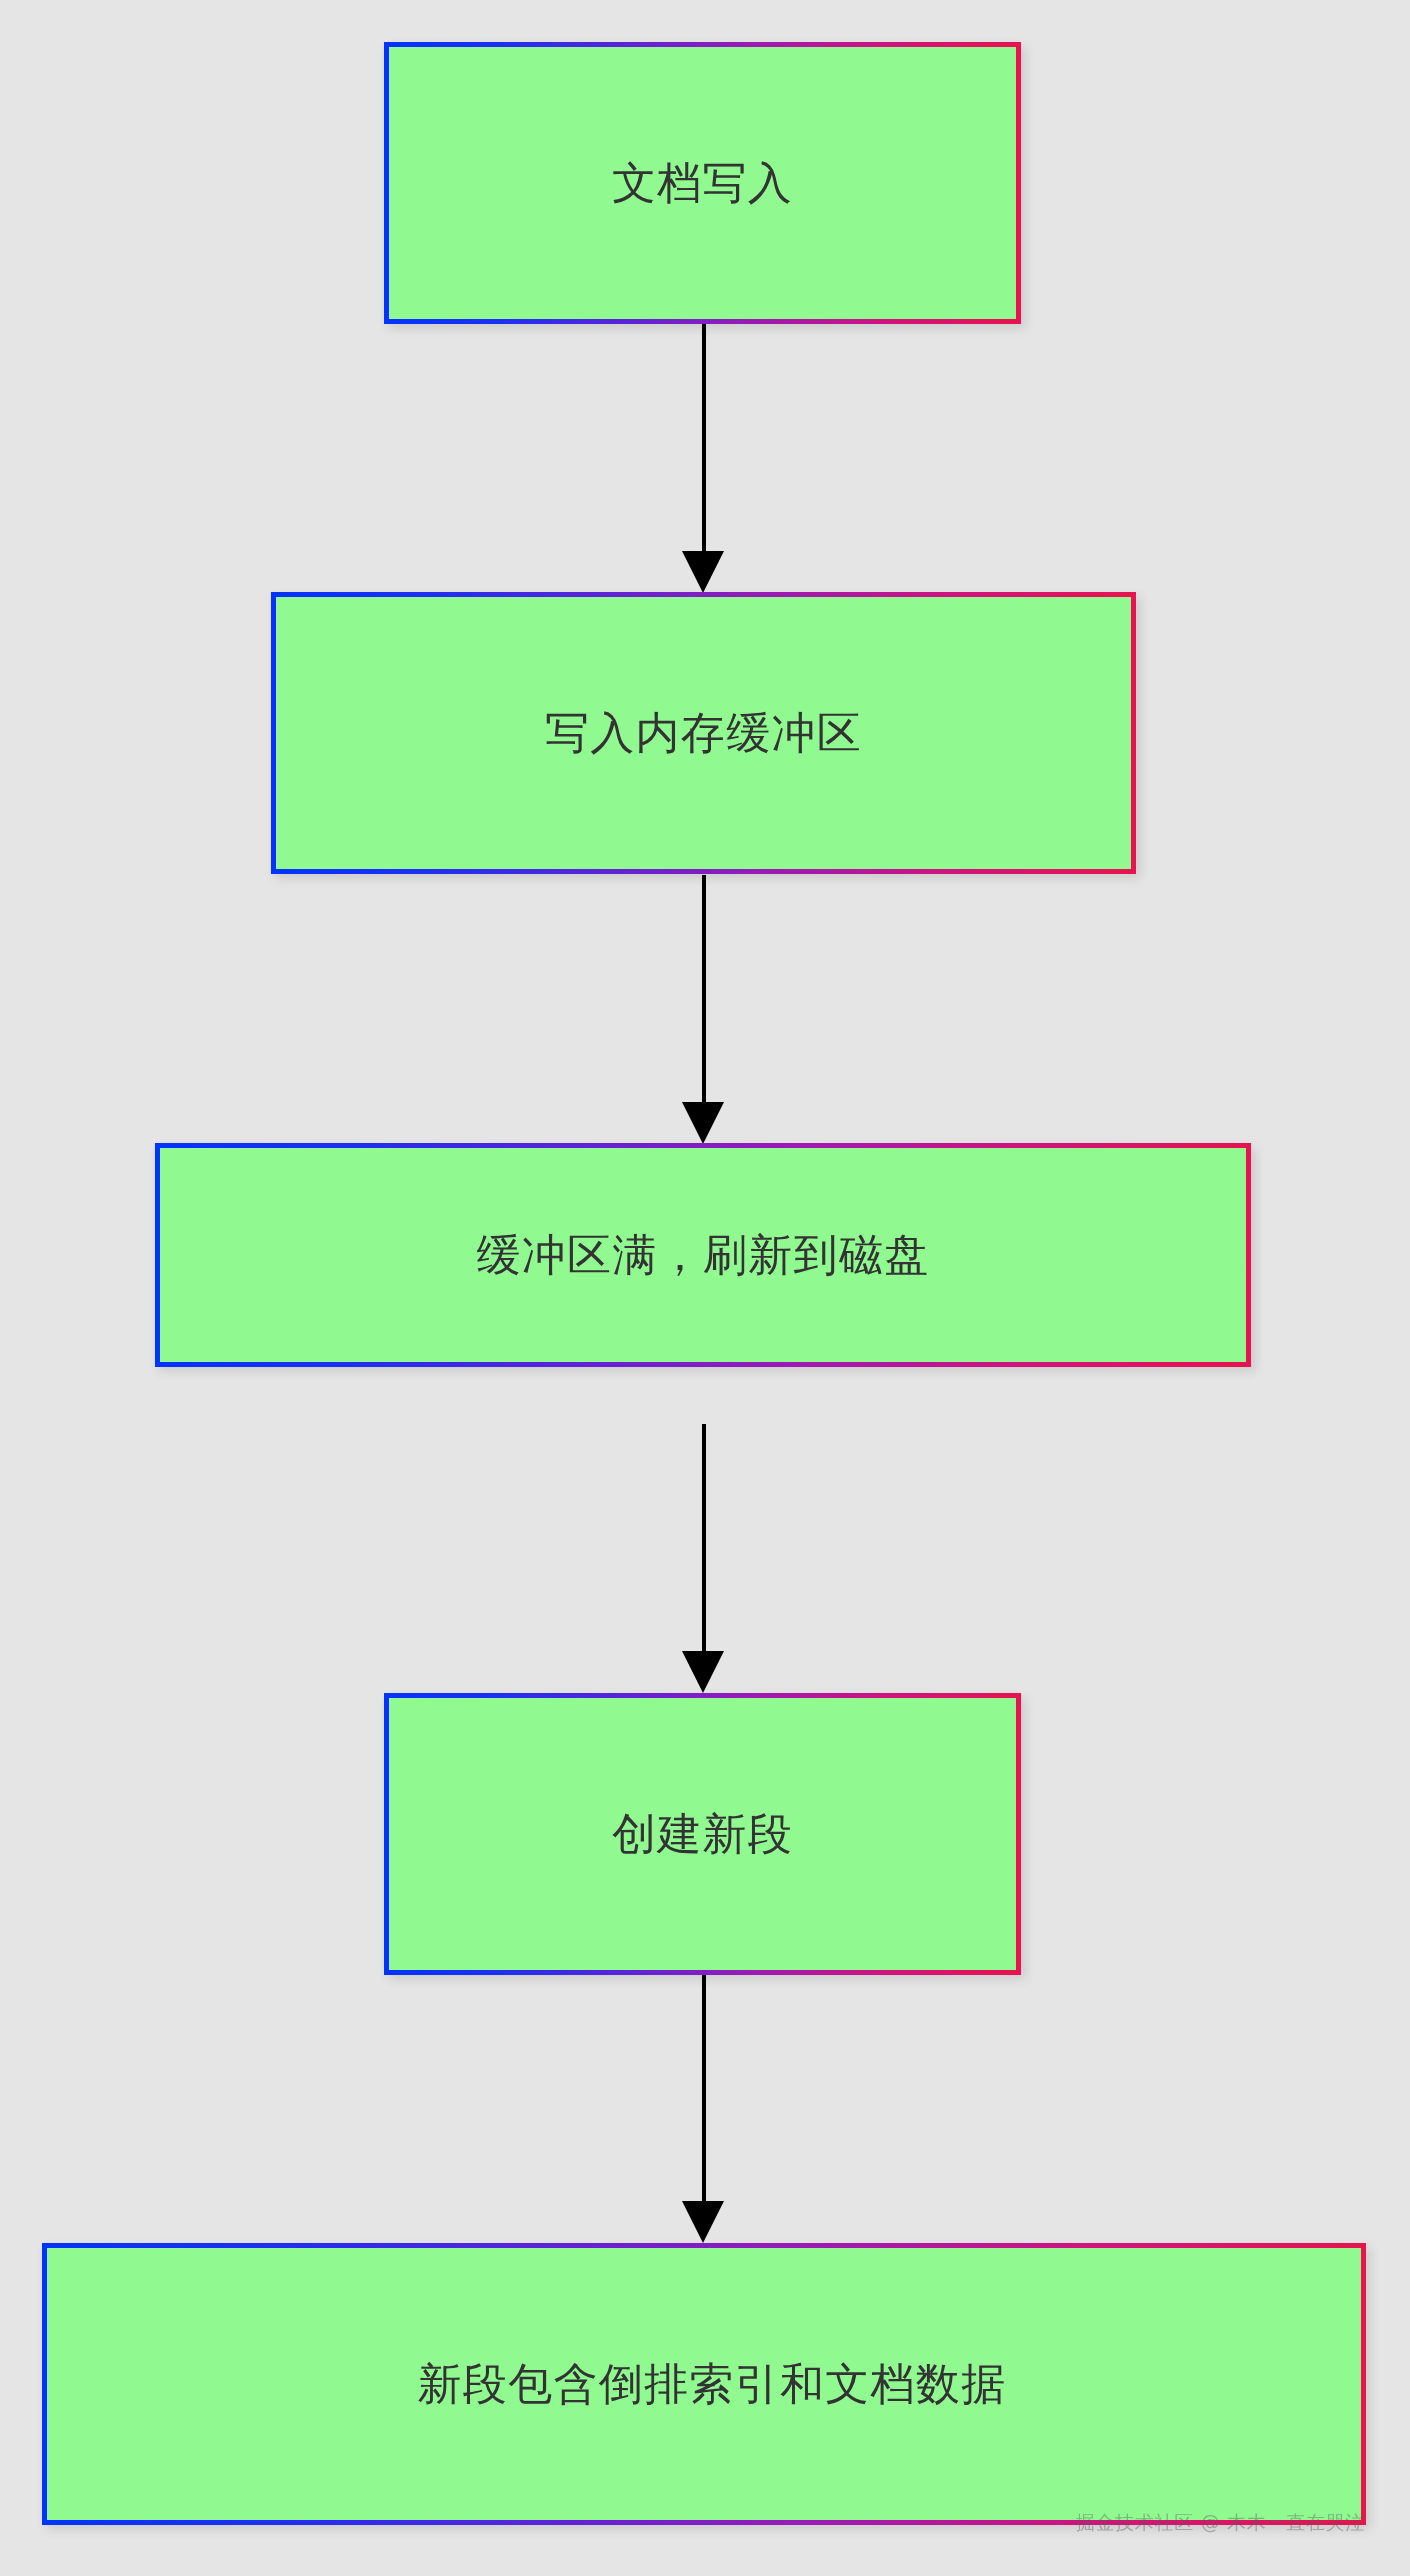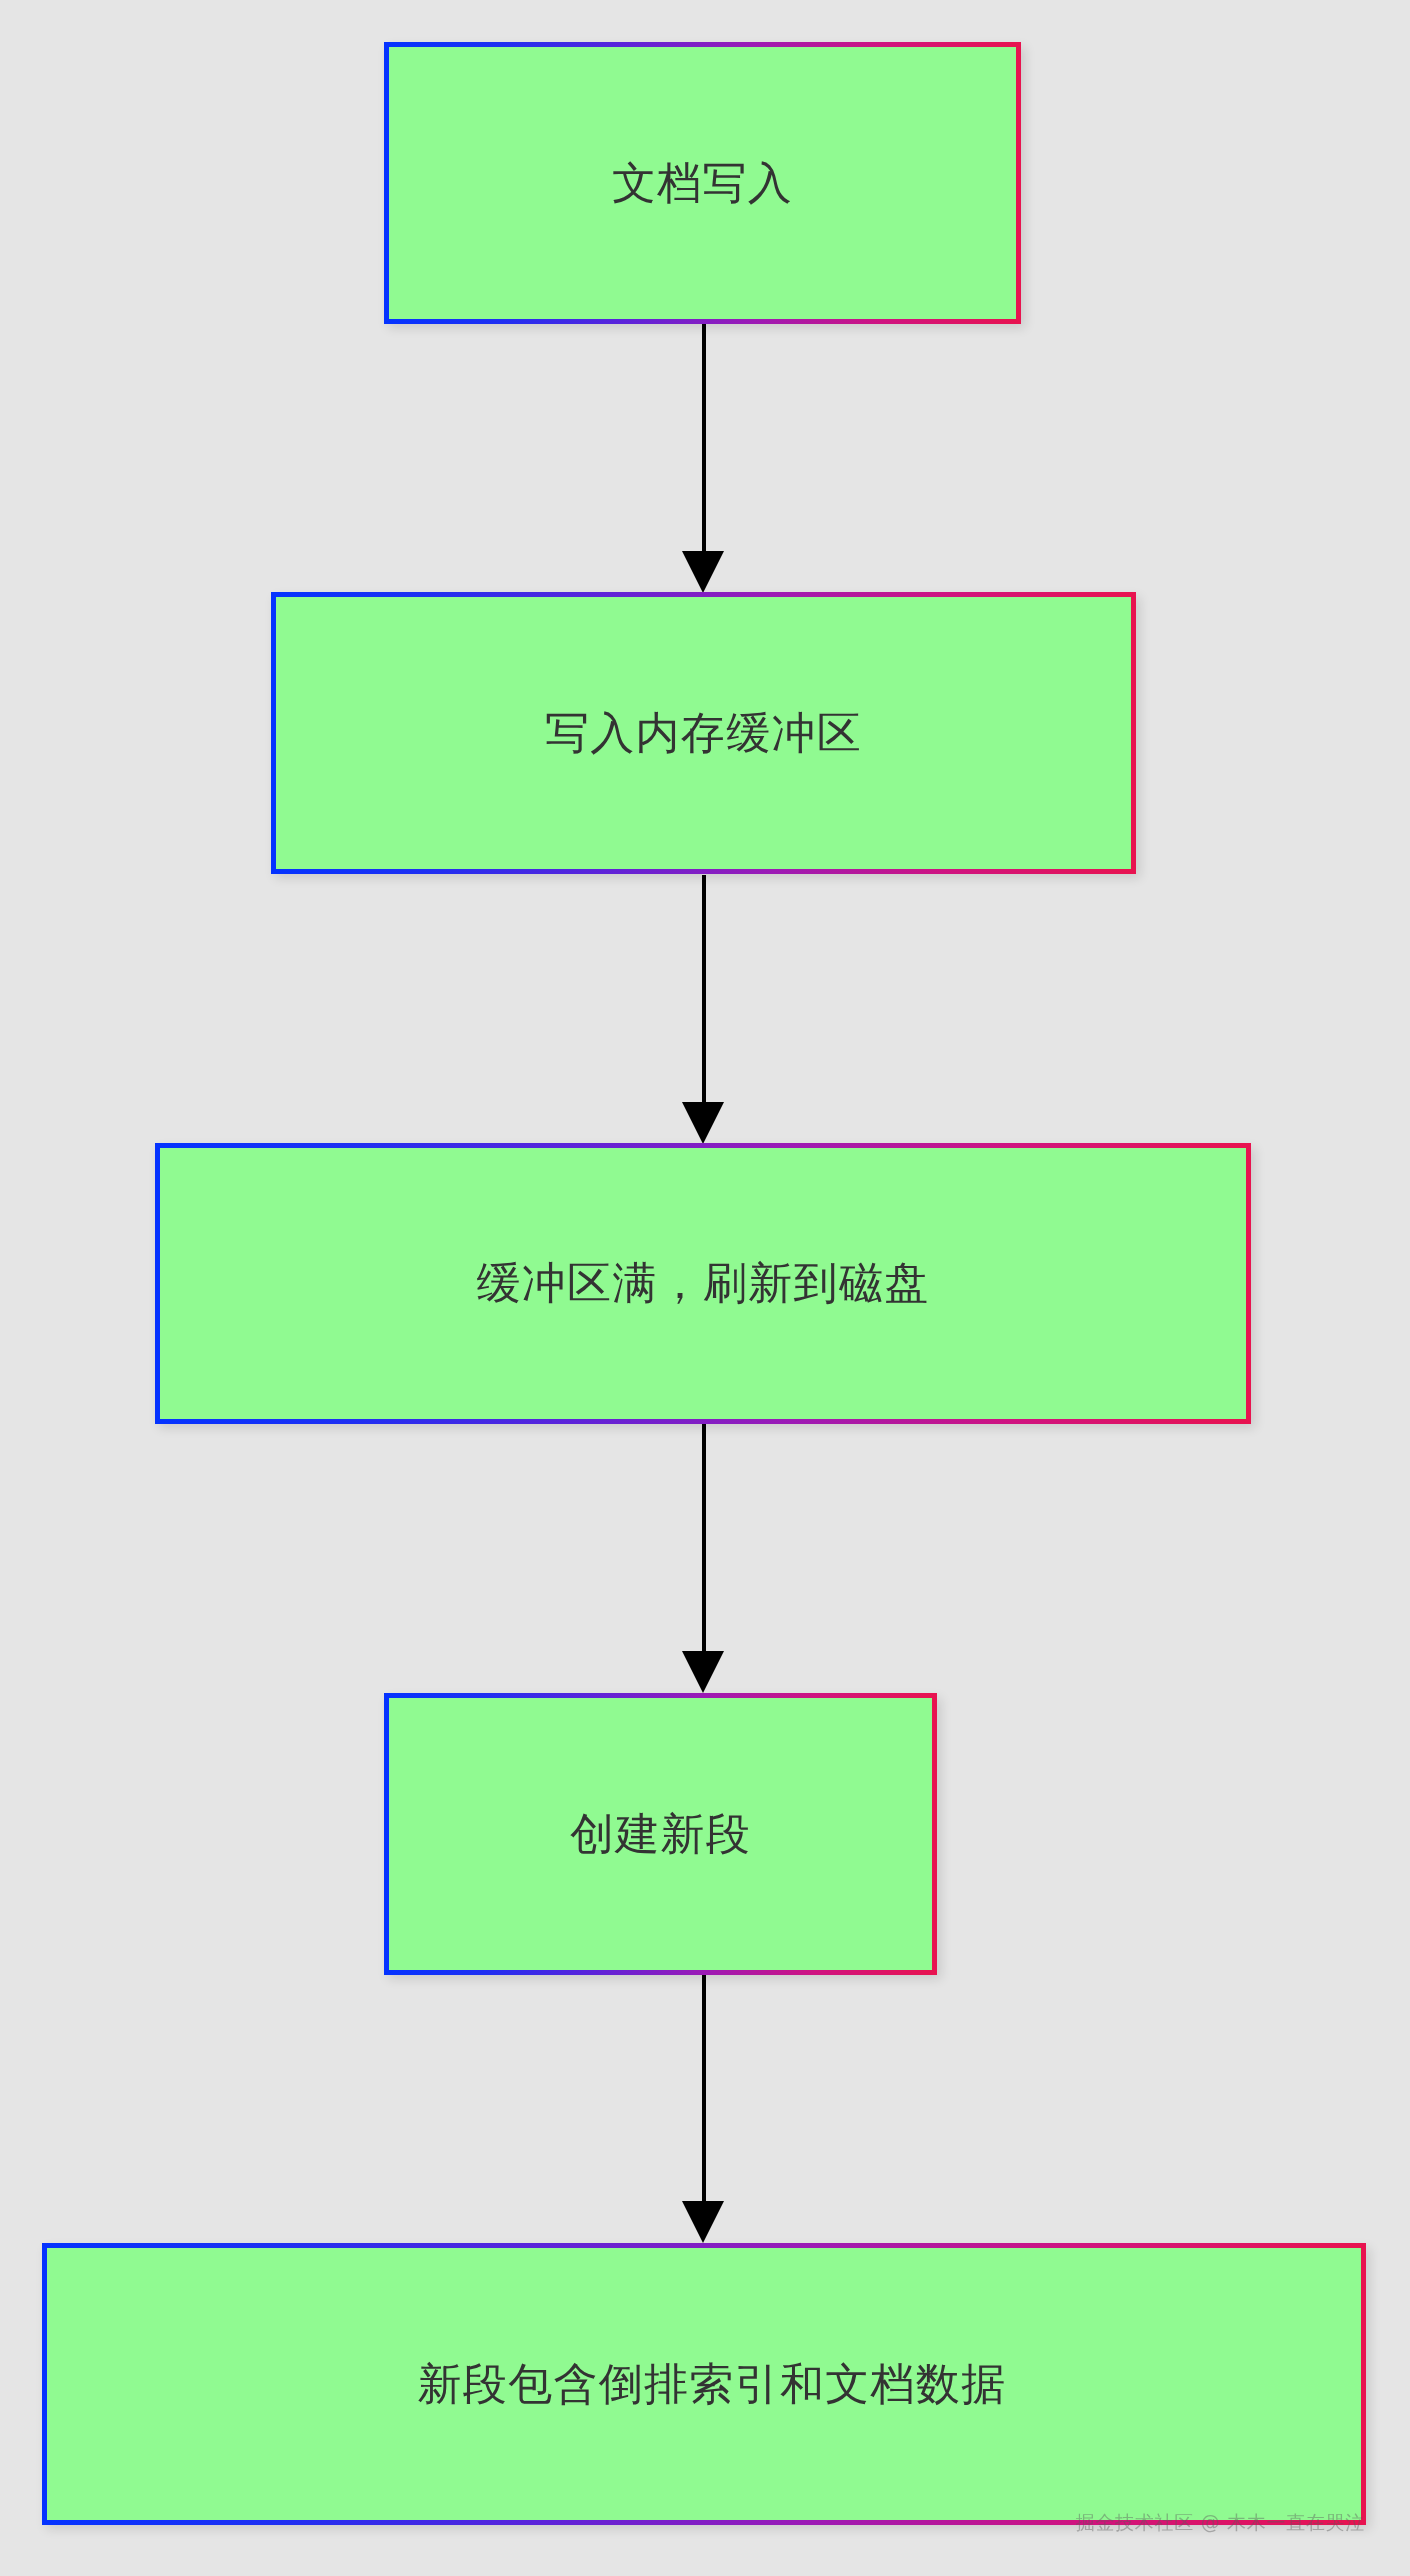--- a/index.html
+++ b/index.html
@@ -50,7 +50,7 @@
 
   #node-1 { left: 384px;  top: 42px;   width: 637px;  height: 282px; }
   #node-2 { left: 271px;  top: 592px;  width: 865px; height: 282px; }
-  #node-3 { left: 155px;  top: 1143px; width: 1096px; height: 281px; }
+  #node-3 { left: 155px;  top: 1143px; width: 1096px; height: 224px; }
   #node-4 { left: 384px;  top: 1693px; width: 553px;  height: 282px; }
   #node-5 { left: 42px;   top: 2243px; width: 1324px; height: 282px; padding-left: 16px; }
 

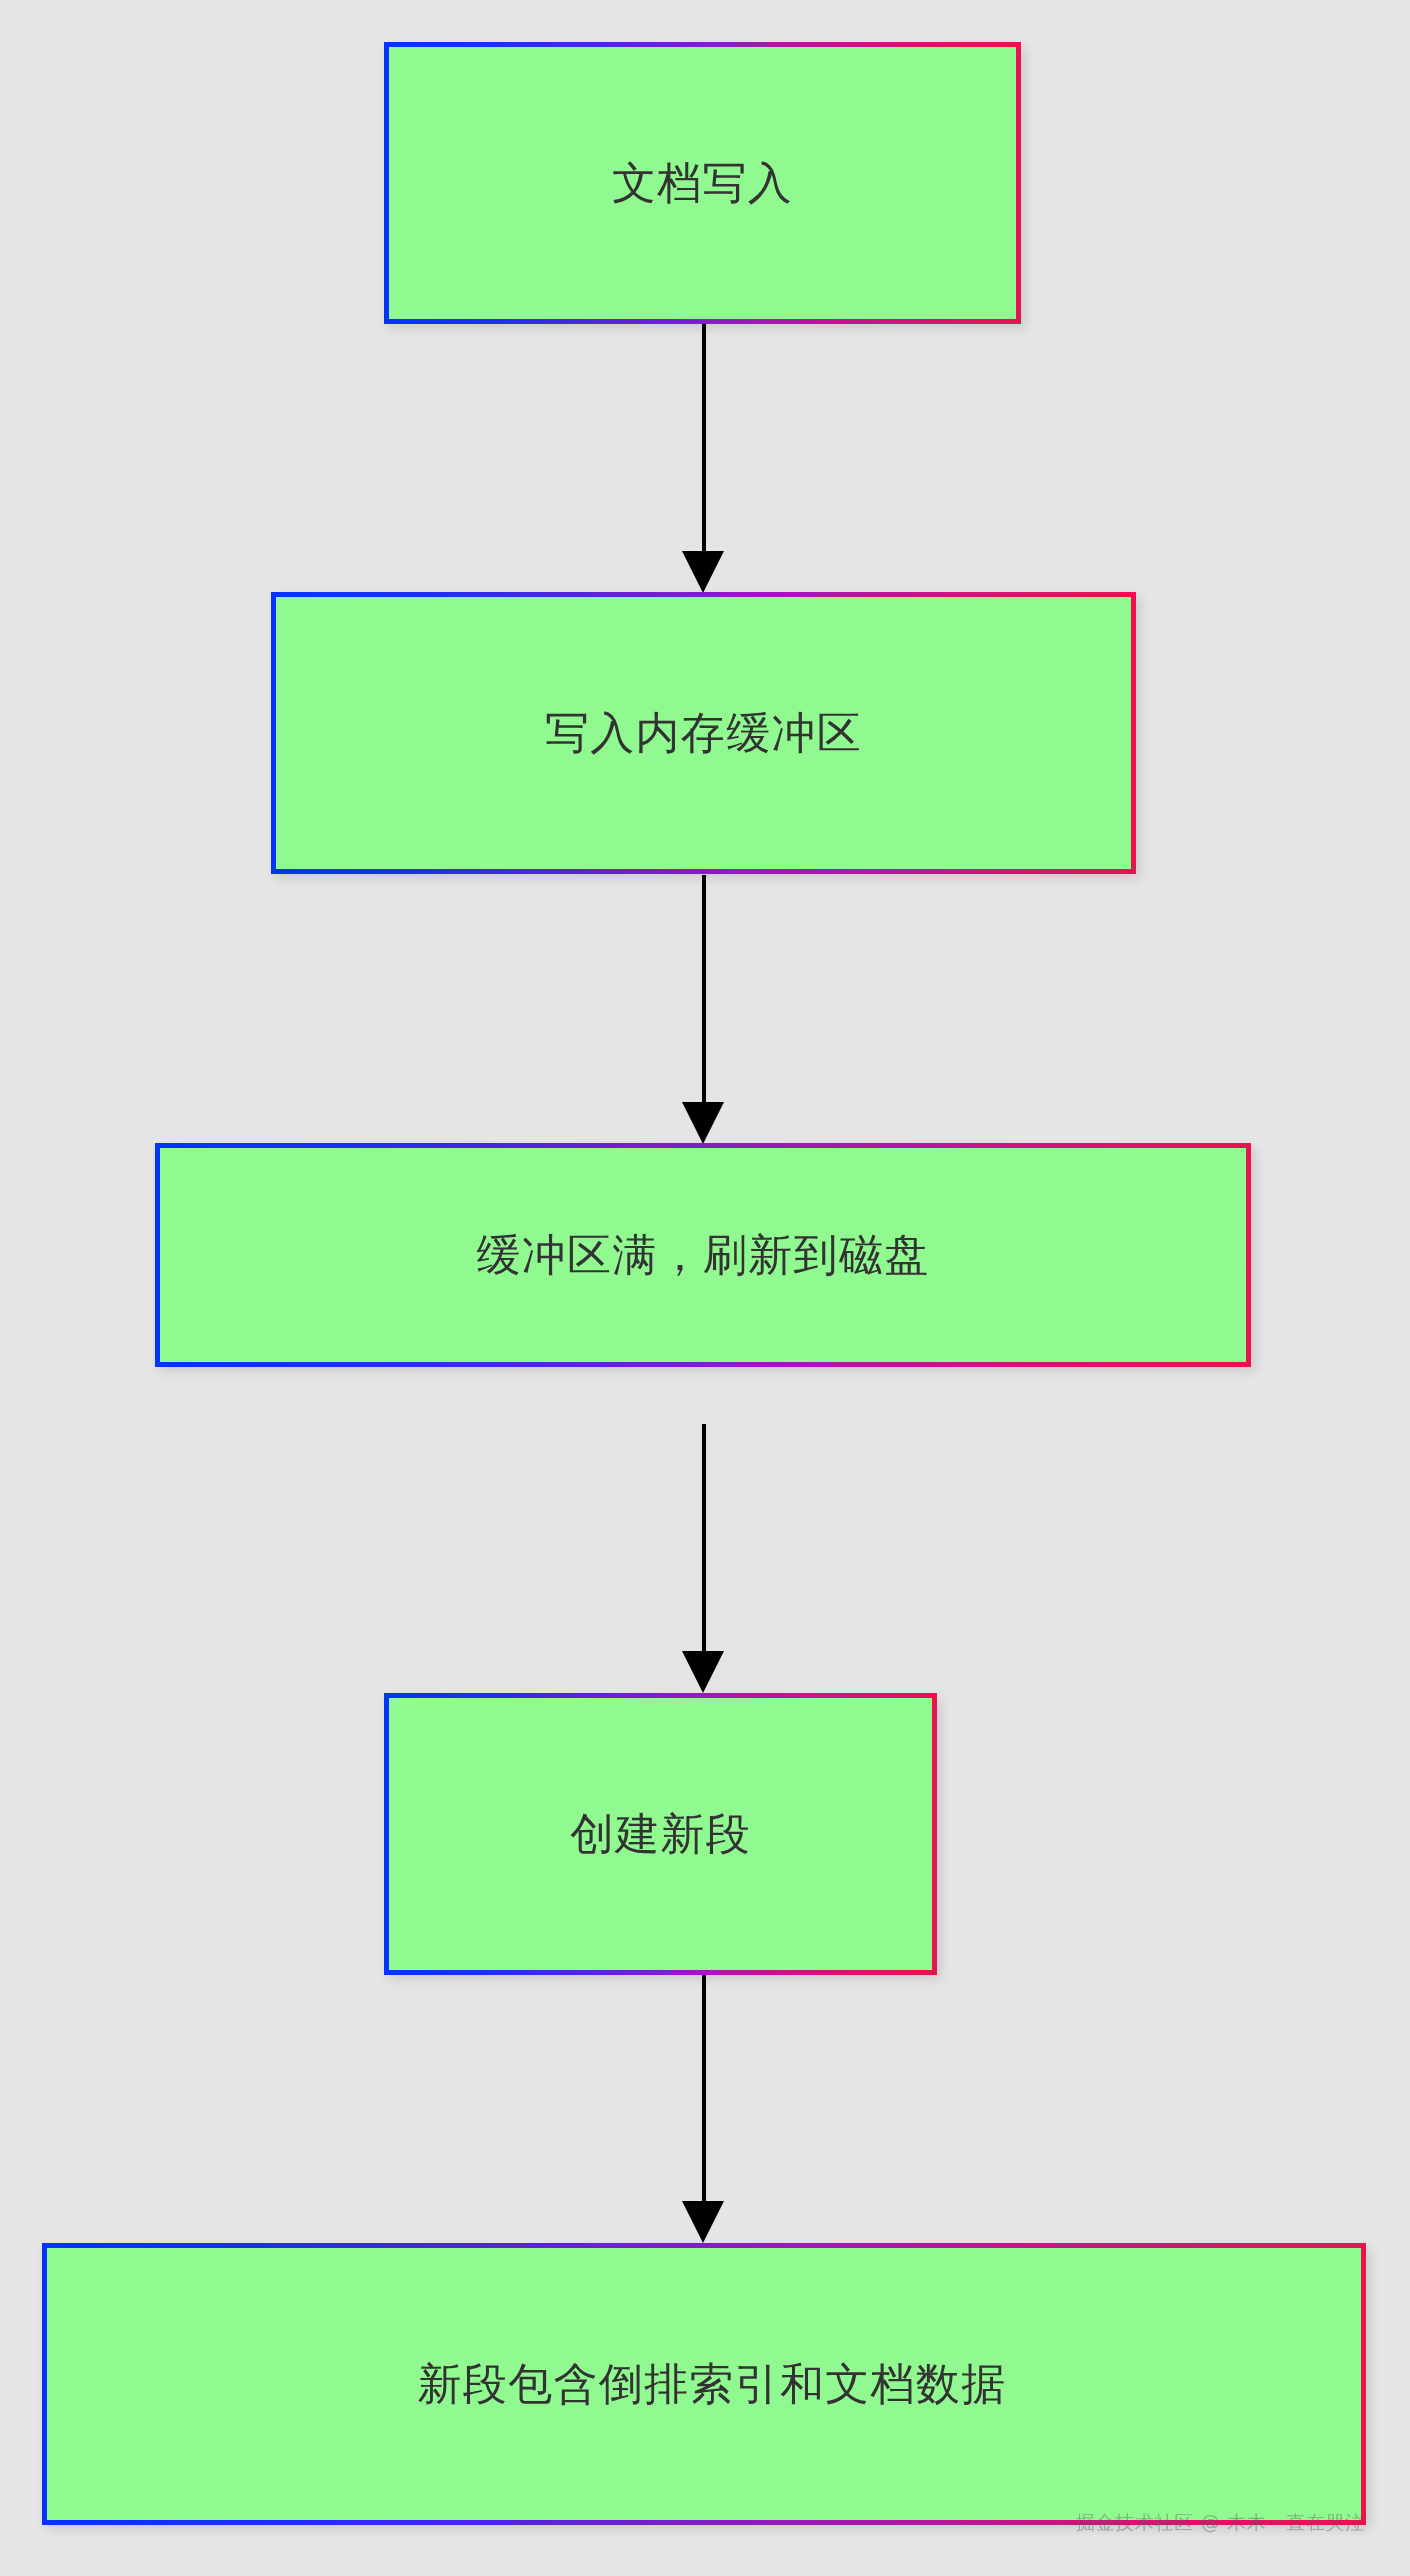--- a/index.html
+++ b/index.html
@@ -51,7 +51,7 @@
   #node-1 { left: 384px;  top: 42px;   width: 637px;  height: 282px; }
   #node-2 { left: 271px;  top: 592px;  width: 865px; height: 282px; }
   #node-3 { left: 155px;  top: 1143px; width: 1096px; height: 224px; }
-  #node-4 { left: 384px;  top: 1693px; width: 553px;  height: 282px; }
+  #node-4 { left: 384px;  top: 1693px; width: 637px;  height: 282px; }
   #node-5 { left: 42px;   top: 2243px; width: 1324px; height: 282px; padding-left: 16px; }
 
   

